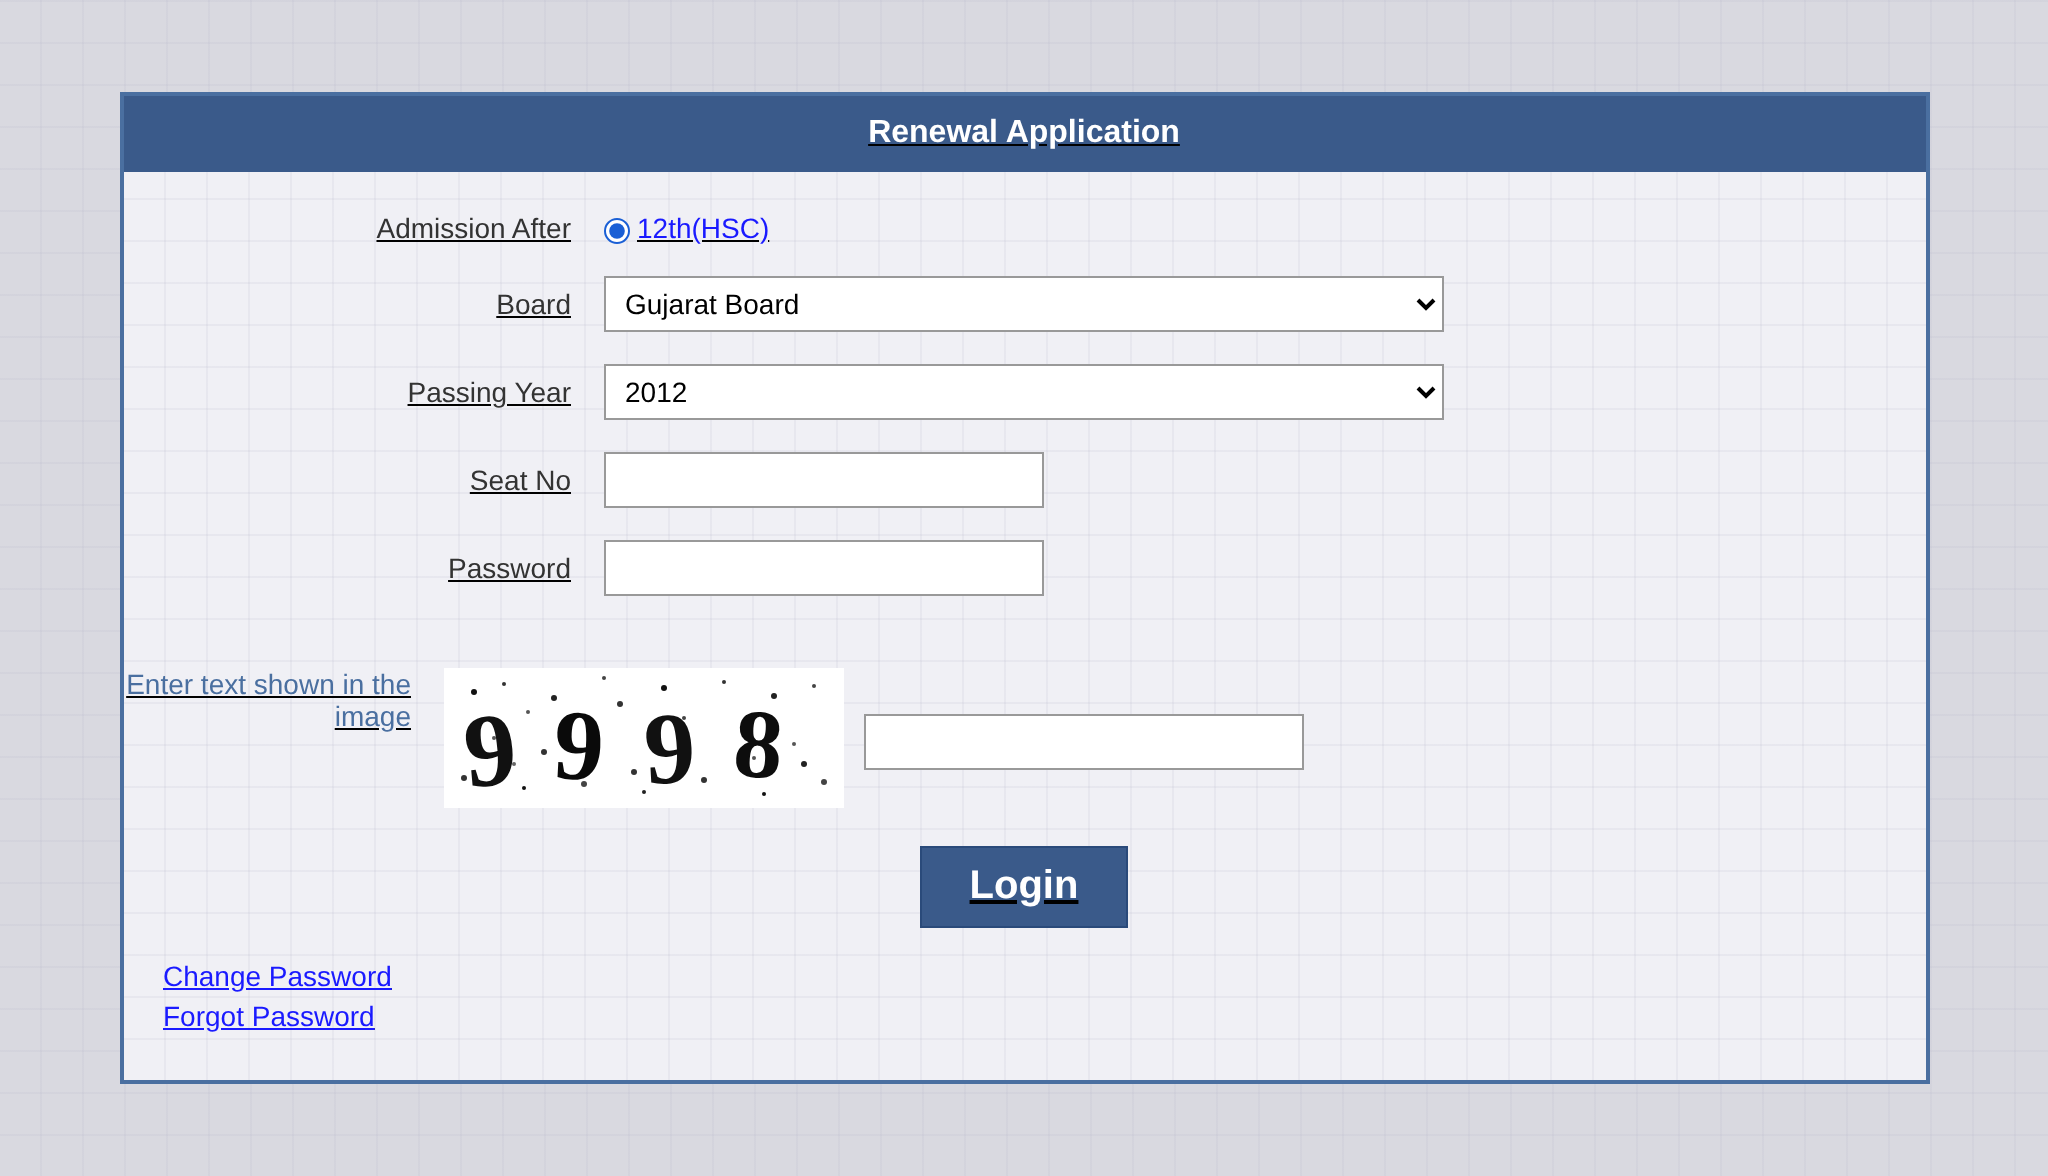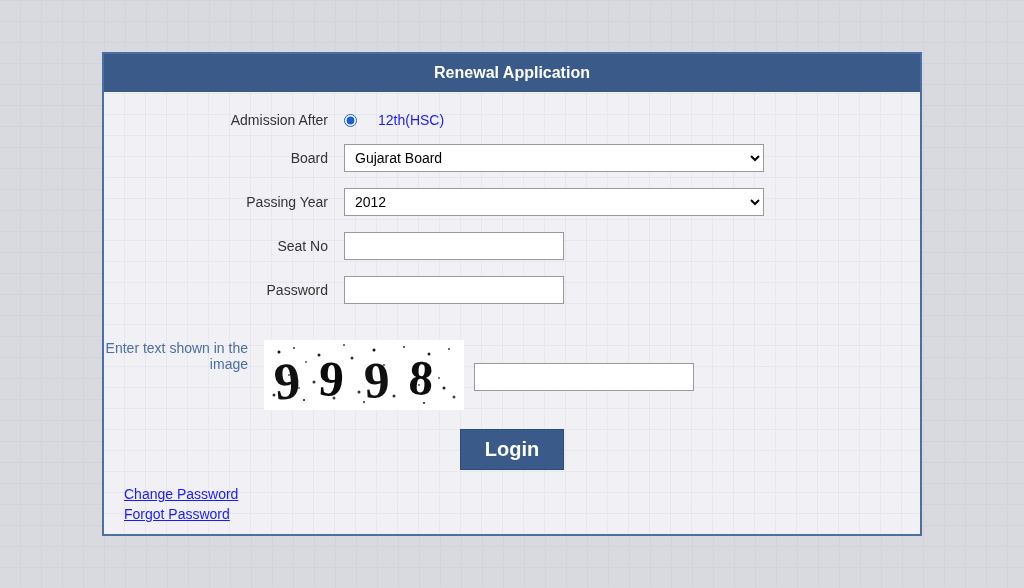--- a/index.html
+++ b/index.html
@@ -30,7 +30,7 @@
     }
 
     .outer-container {
-      width: 820px;
+      width: 905px;
       background: #f0f0f5;
       background-image: repeating-linear-gradient(
         0deg,
@@ -47,7 +47,8 @@
         rgba(180,180,200,0.15) 21px
       );
       border: 2px solid #4a6fa0;
-      padding-bottom: 8px;
+      padding-bottom: 20px;
+      text-decoration: underline;
     }
 
     .form-header {

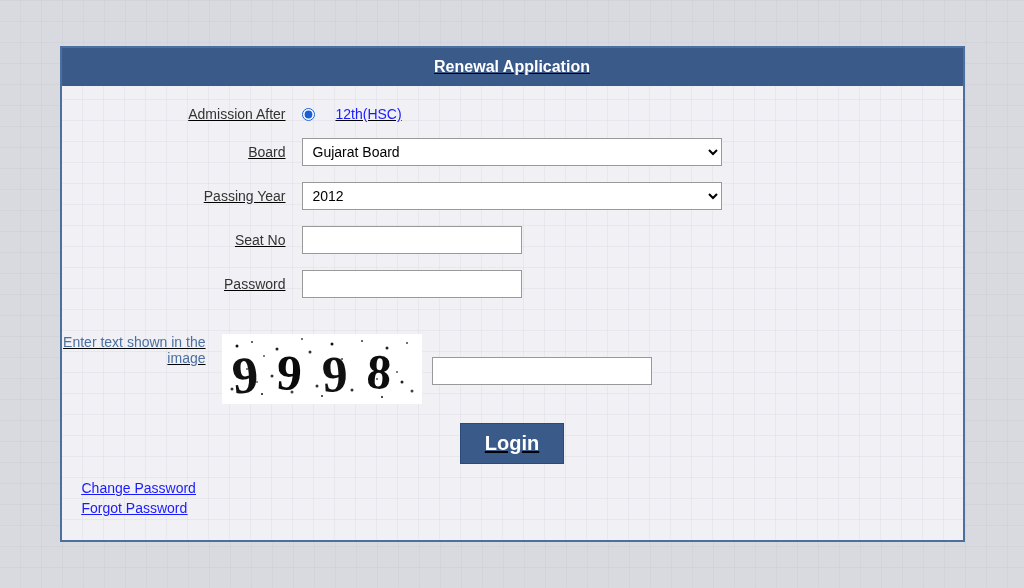--- a/index.html
+++ b/index.html
@@ -113,8 +113,8 @@
 
     .radio-group label {
       display: flex;
-      align-items: center;
-      gap: 21px;
+      align-items: flex-end;
+      gap: 4px;
       color: #1a1aff;
       cursor: pointer;
     }

